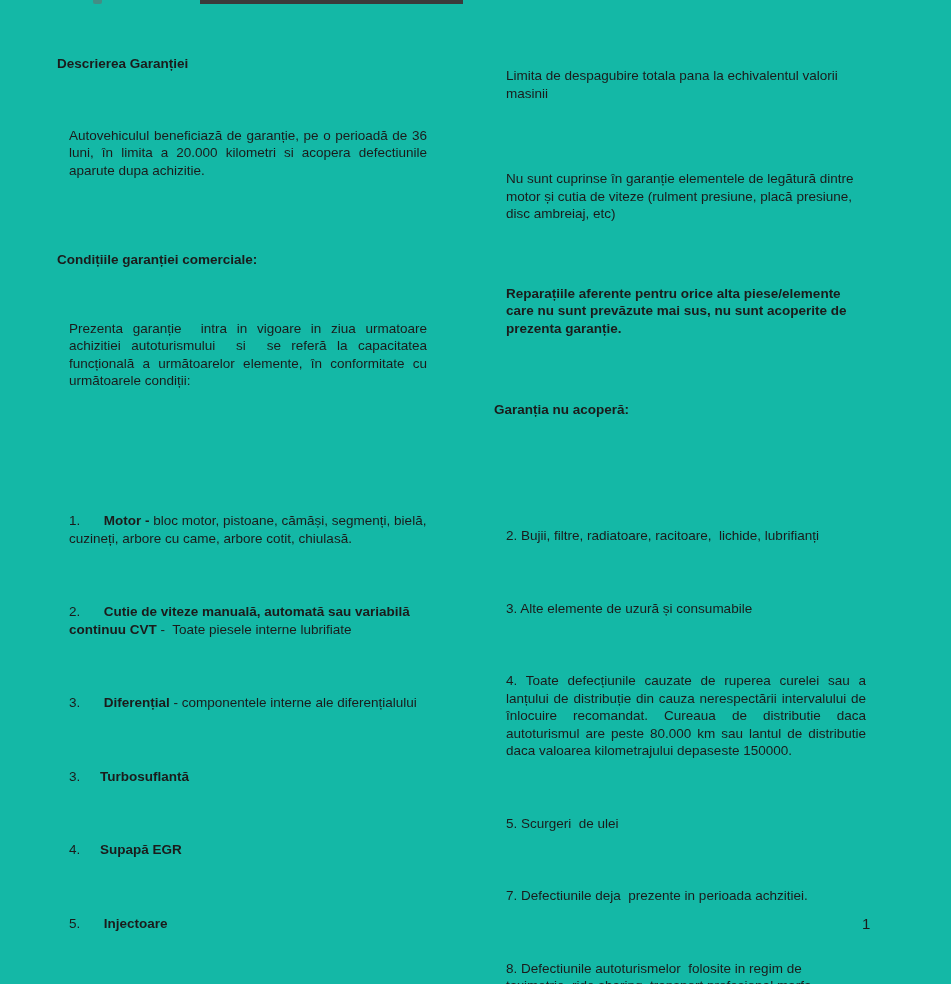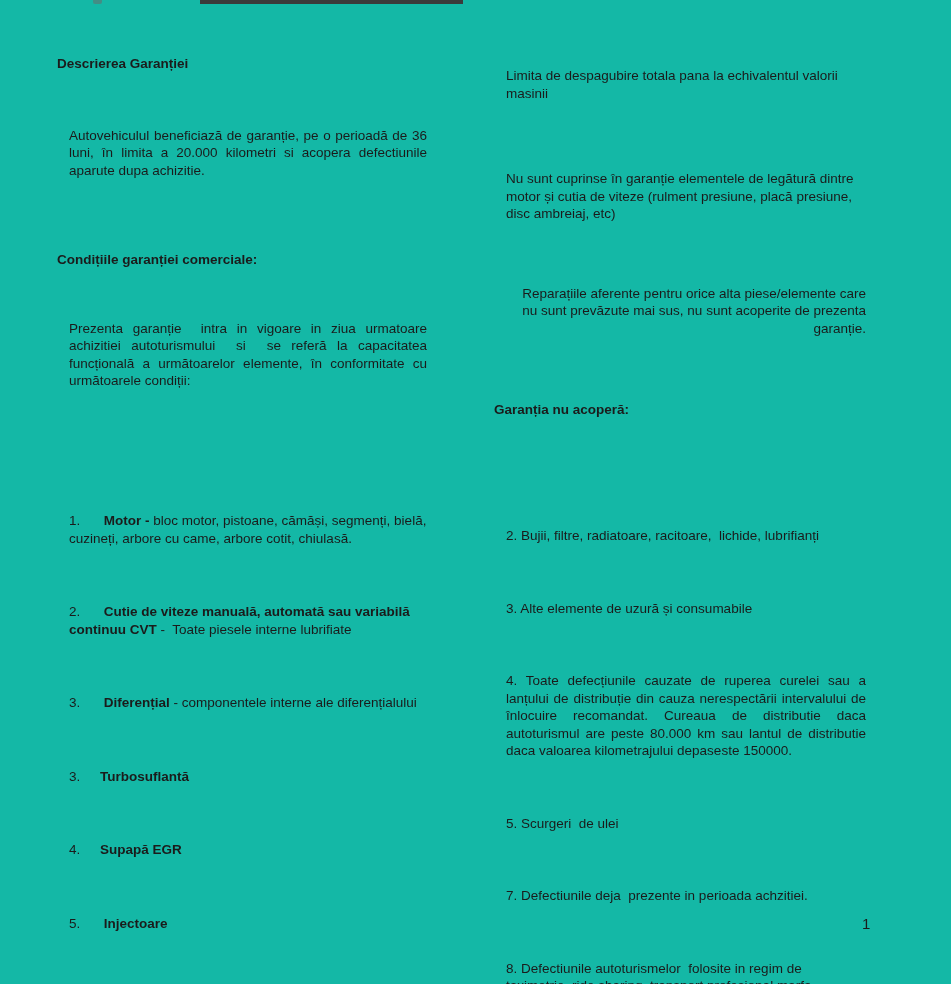--- a/index.html
+++ b/index.html
@@ -53,7 +53,7 @@
 
   
   .p-r2      { margin-top: 21px; }
-  .p-r3      { margin-top: 15px; font-weight: normal; text-align: right; }
+  .p-r3      { margin-top: 15px; font-weight: bold; }
   .h-ncov    { margin-top: 17px; }
   .items-r   { margin-top: 9px; }
   .items-r .item { margin-bottom: 8px; }

